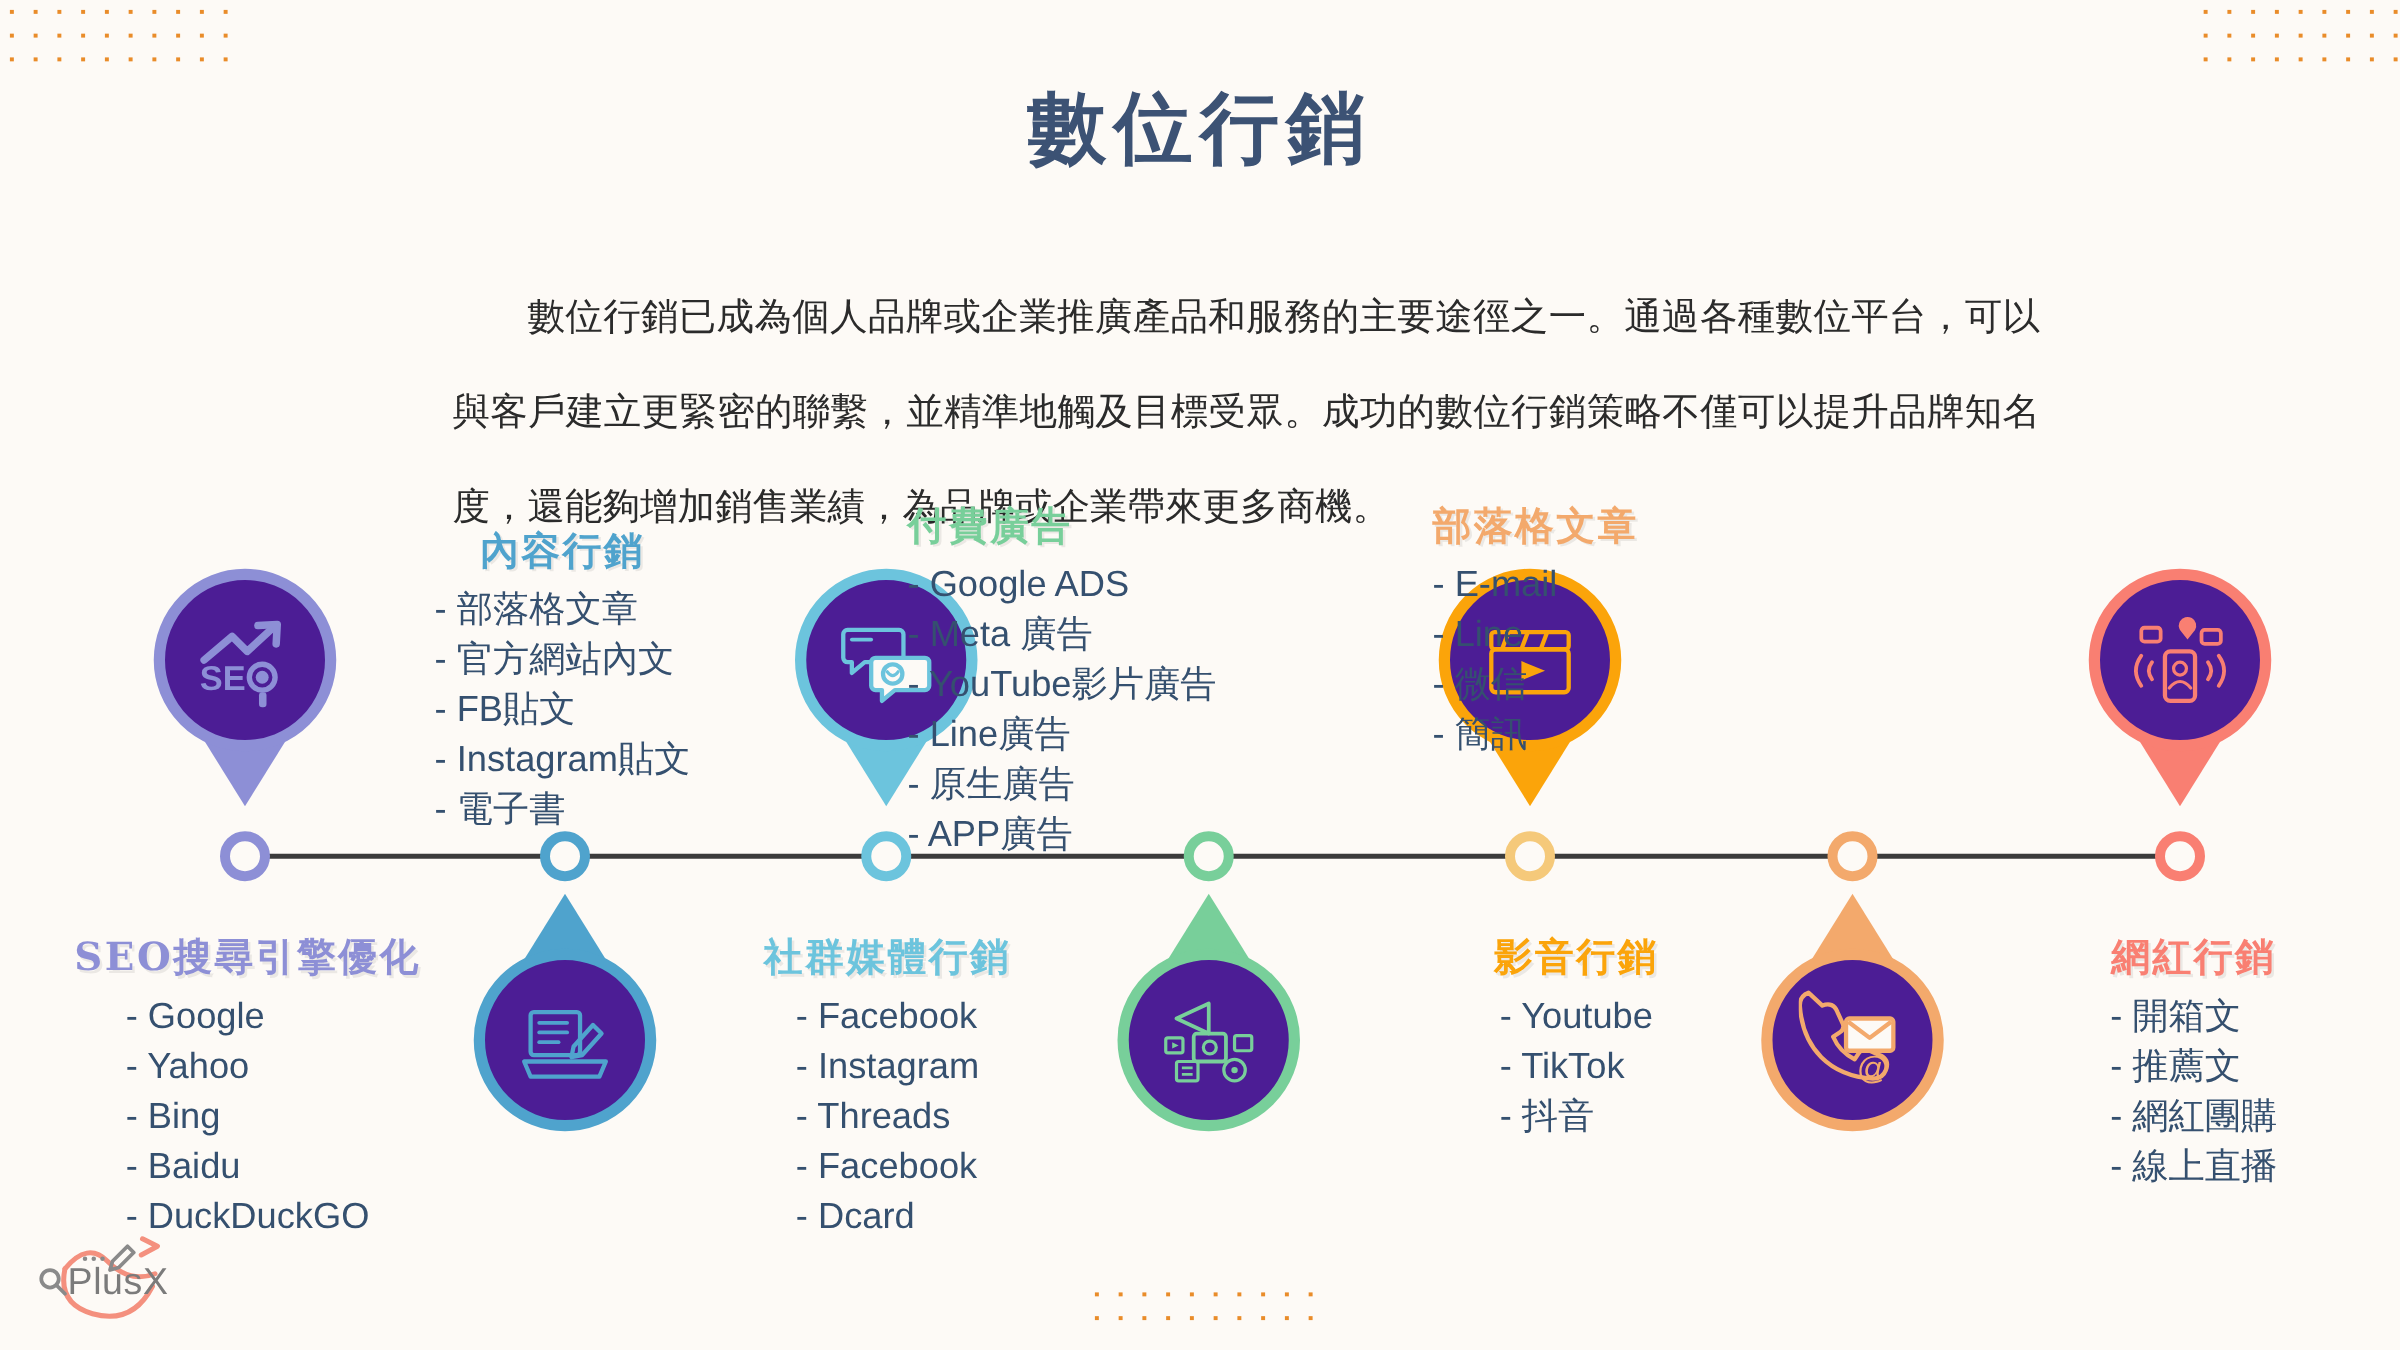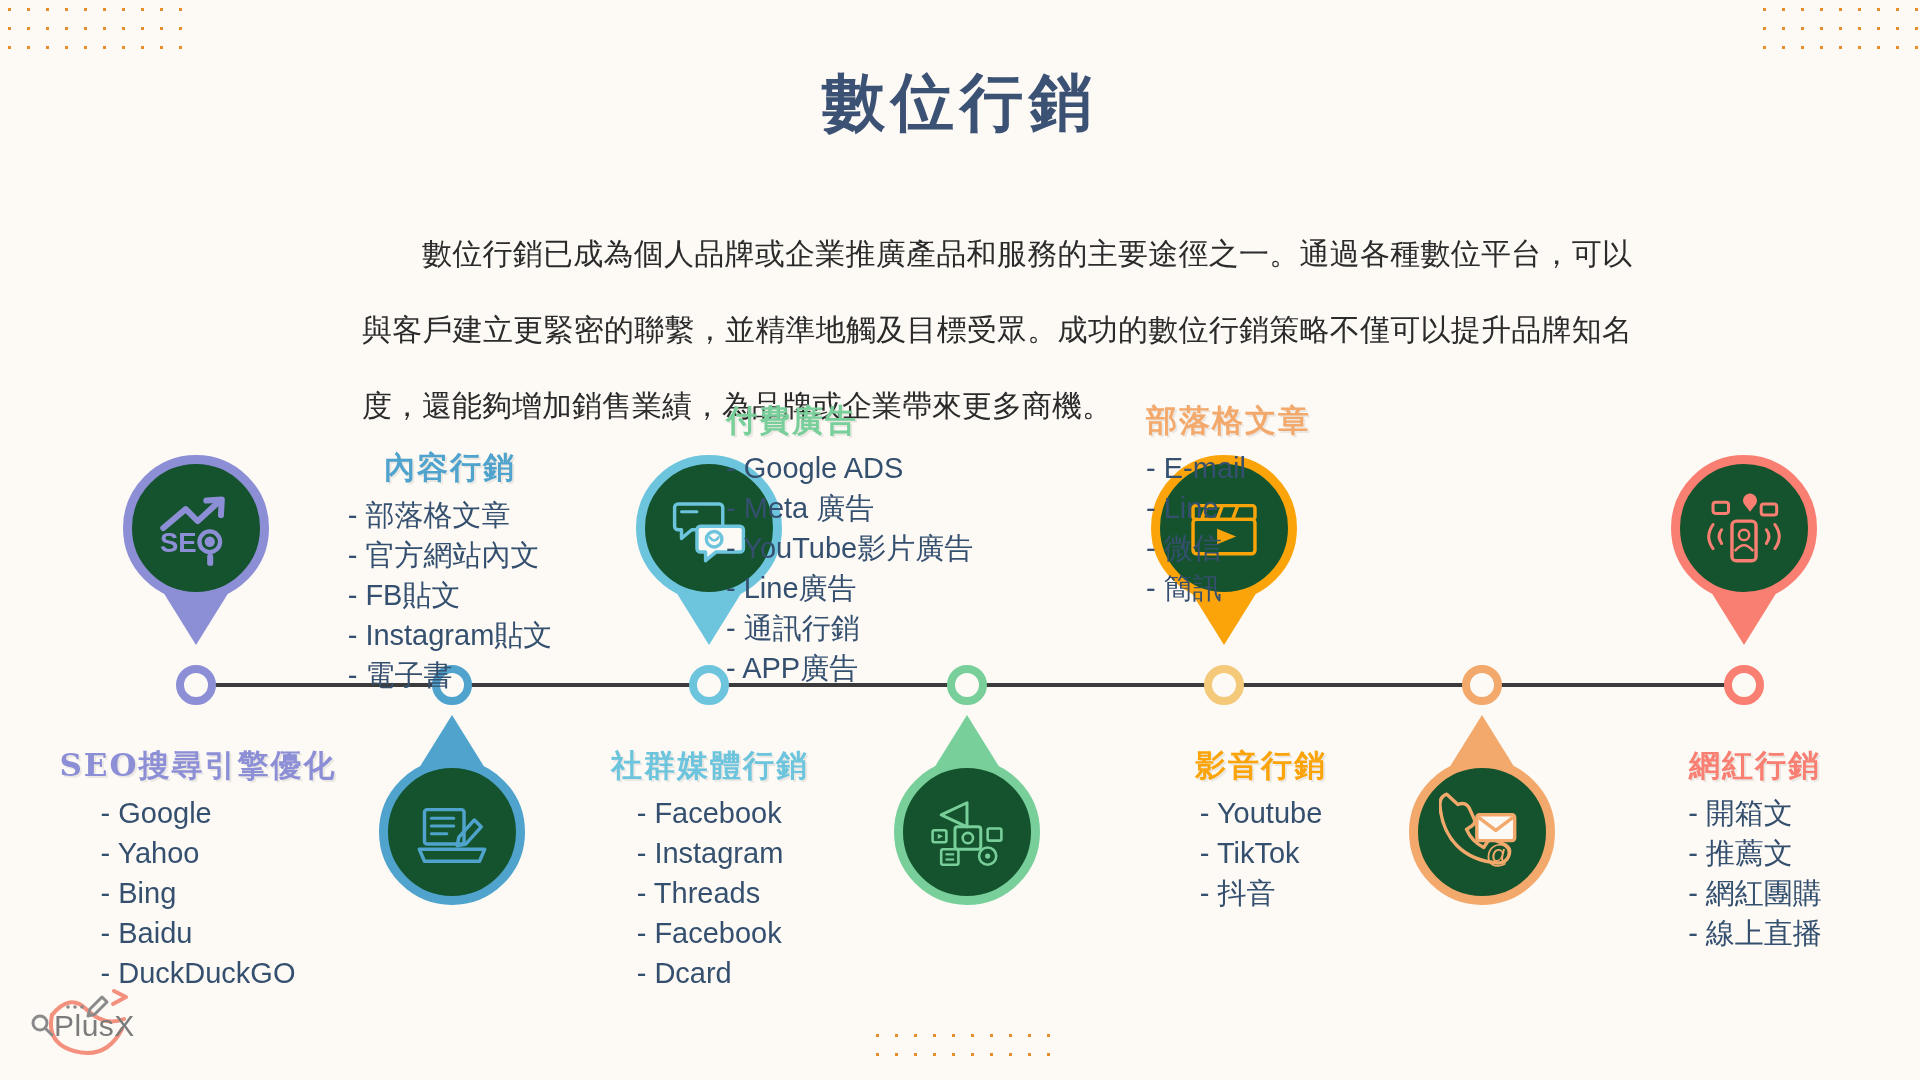--- a/index.html
+++ b/index.html
@@ -154,7 +154,7 @@
       </svg>
     </div>
   </div>
-  <div class="block center" style="left:300px;top:420px;width:300px;color:#4fa3cd;margin-top:27px;">
+  <div class="block center" style="left:300px;top:420px;width:300px;color:#4fa3cd;">
     <h3>內容行銷</h3>
     <ul>
       <li>部落格文章</li>

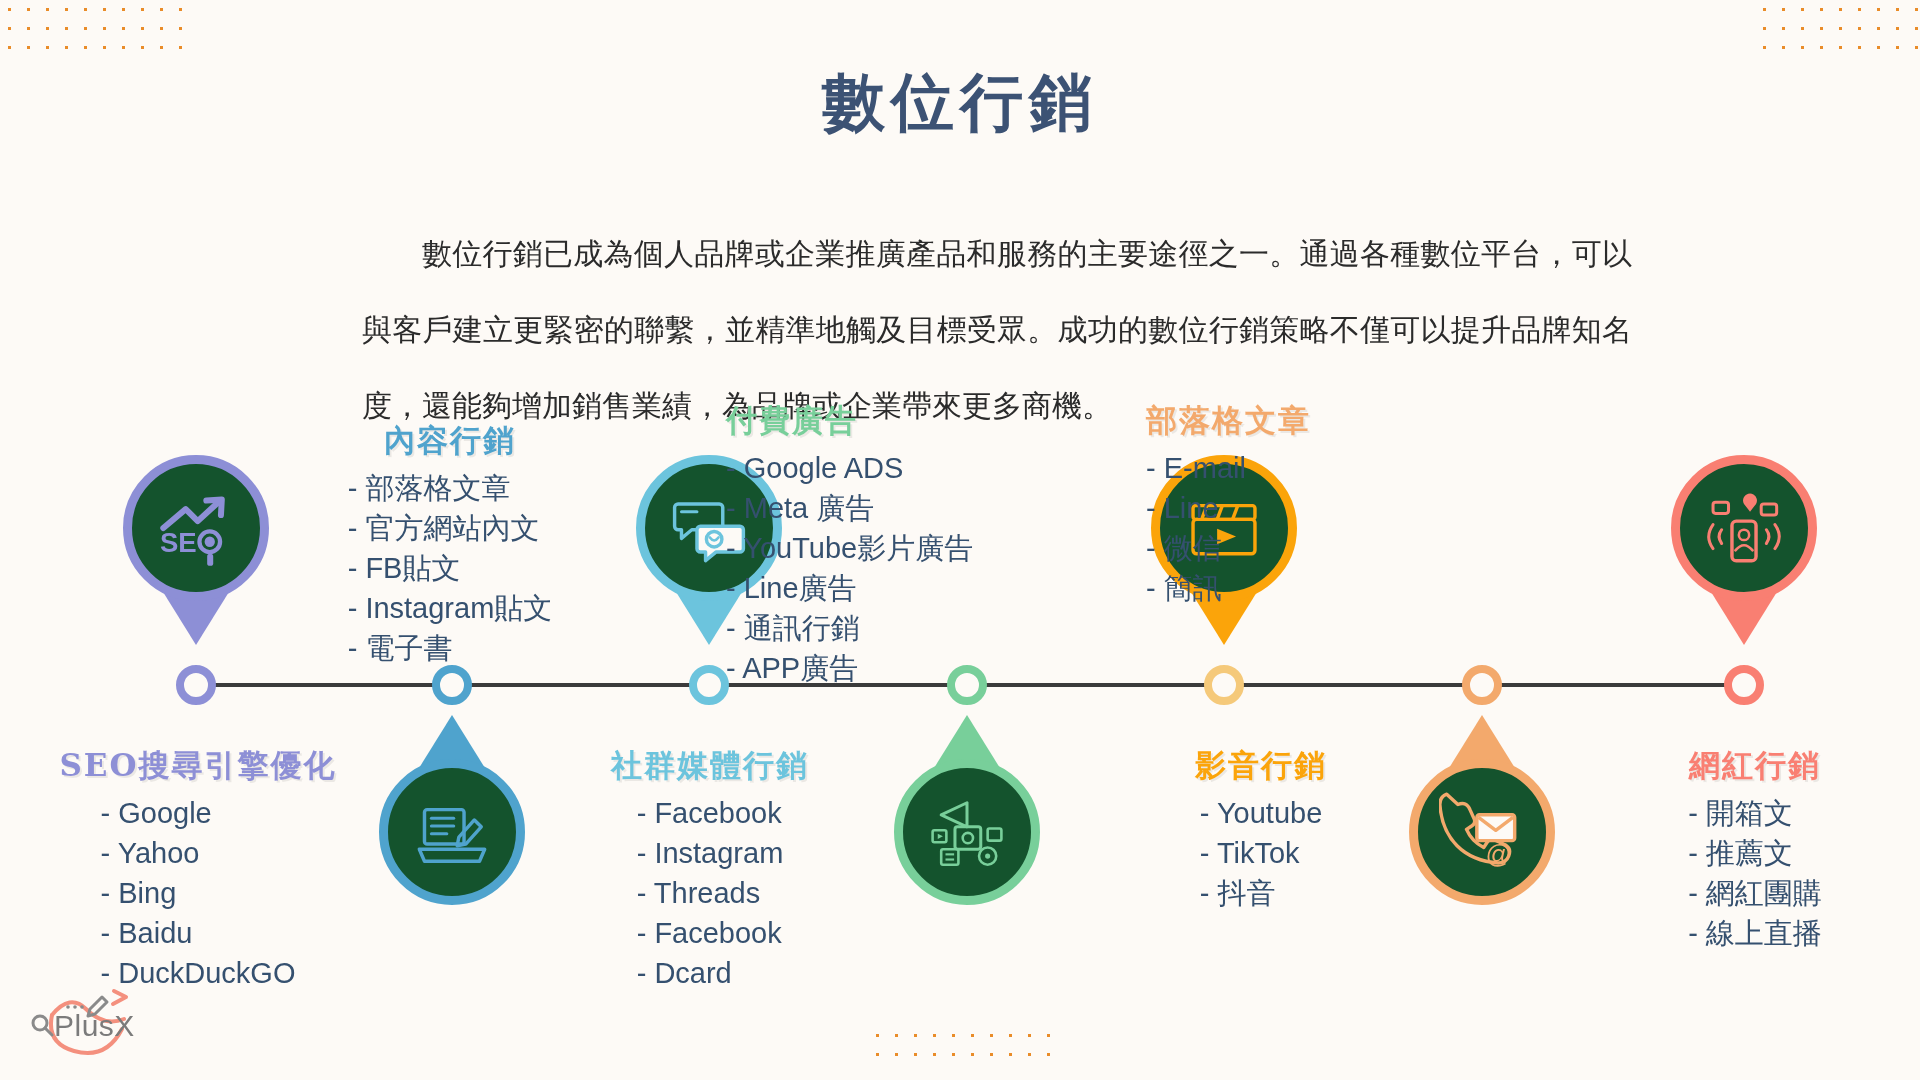--- a/index.html
+++ b/index.html
@@ -52,7 +52,7 @@
   .pin .bubble{
     width:146px;height:146px;border-radius:50%;
     border:9px solid currentColor;box-sizing:border-box;
-    background:#14532d;position:relative;z-index:2;
+    background:#4c1d95;position:relative;z-index:2;
     display:flex;align-items:center;justify-content:center;
   }
   .pin .tail{

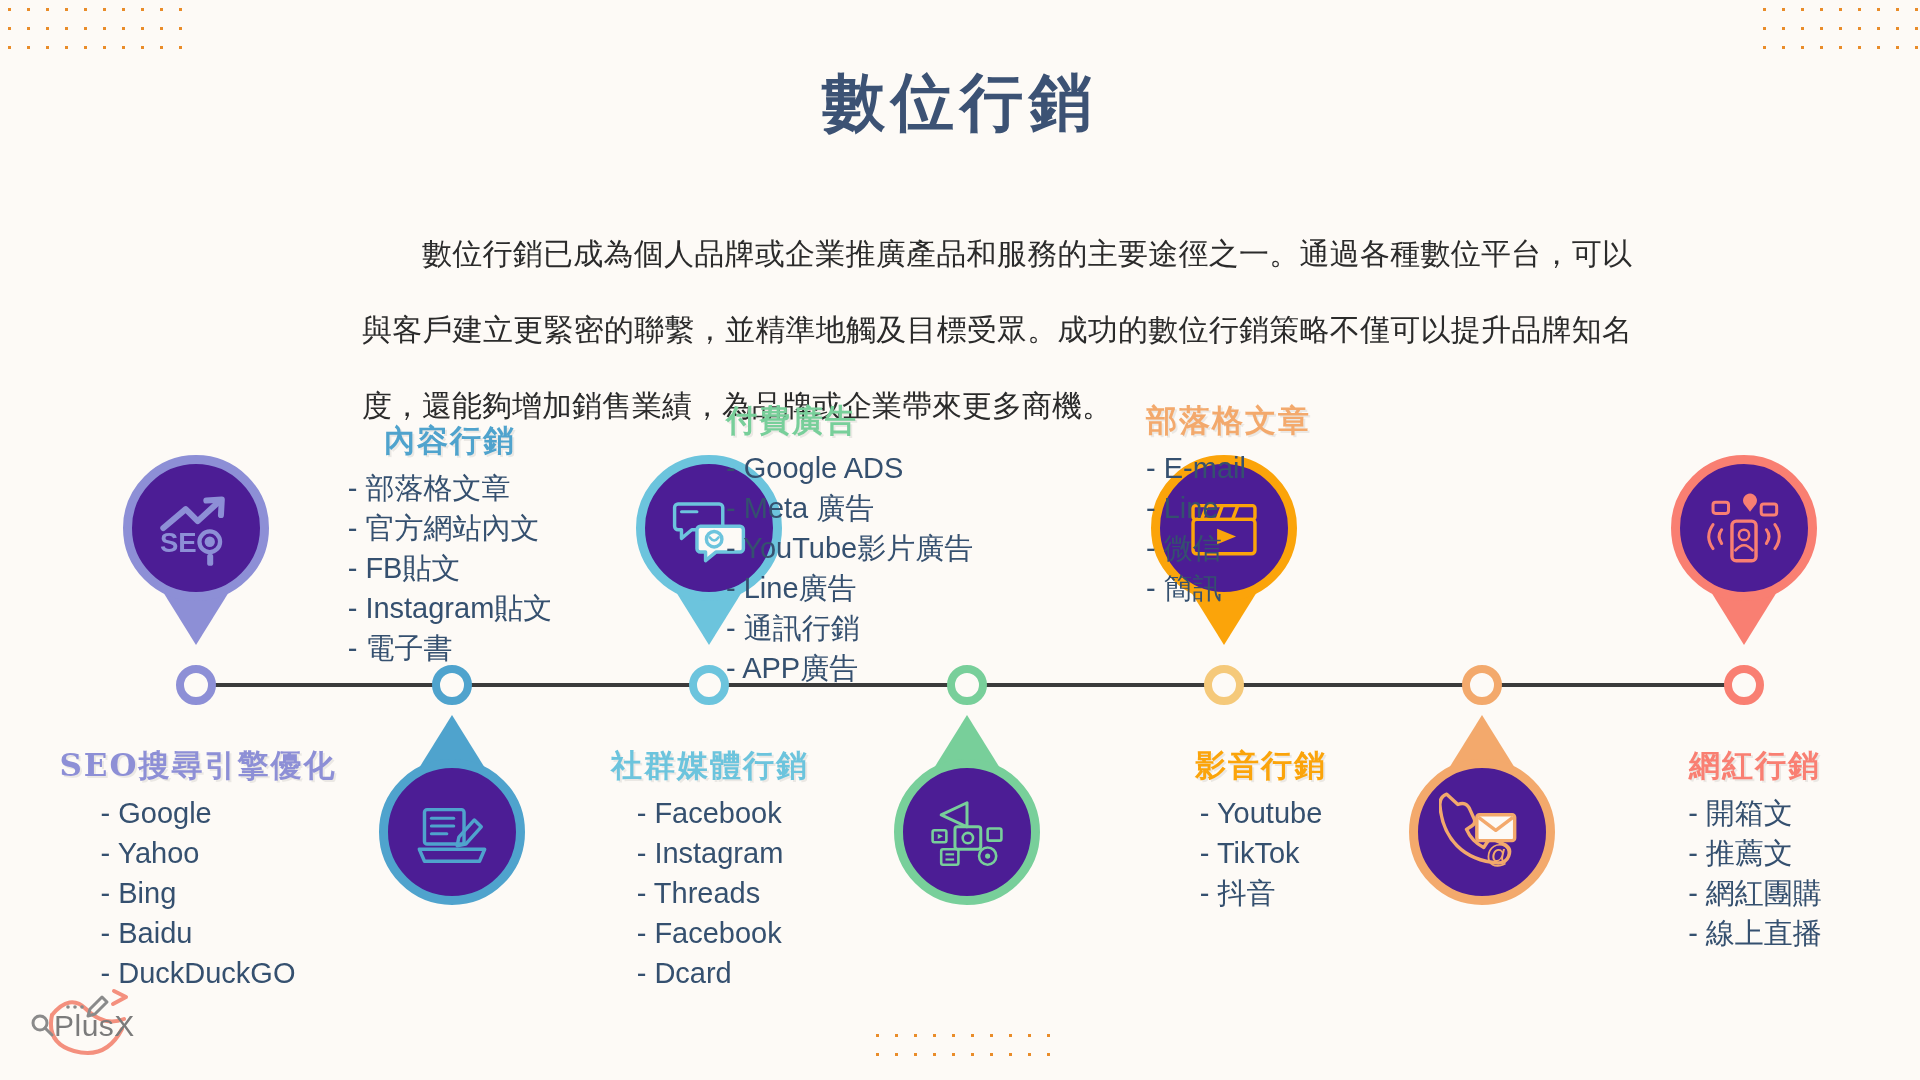--- a/index.html
+++ b/index.html
@@ -213,7 +213,7 @@
       <li>Meta 廣告</li>
       <li>YouTube影片廣告</li>
       <li>Line廣告</li>
-      <li>通訊行銷</li>
+      <li>原生廣告</li>
       <li>APP廣告</li>
     </ul>
   </div>

